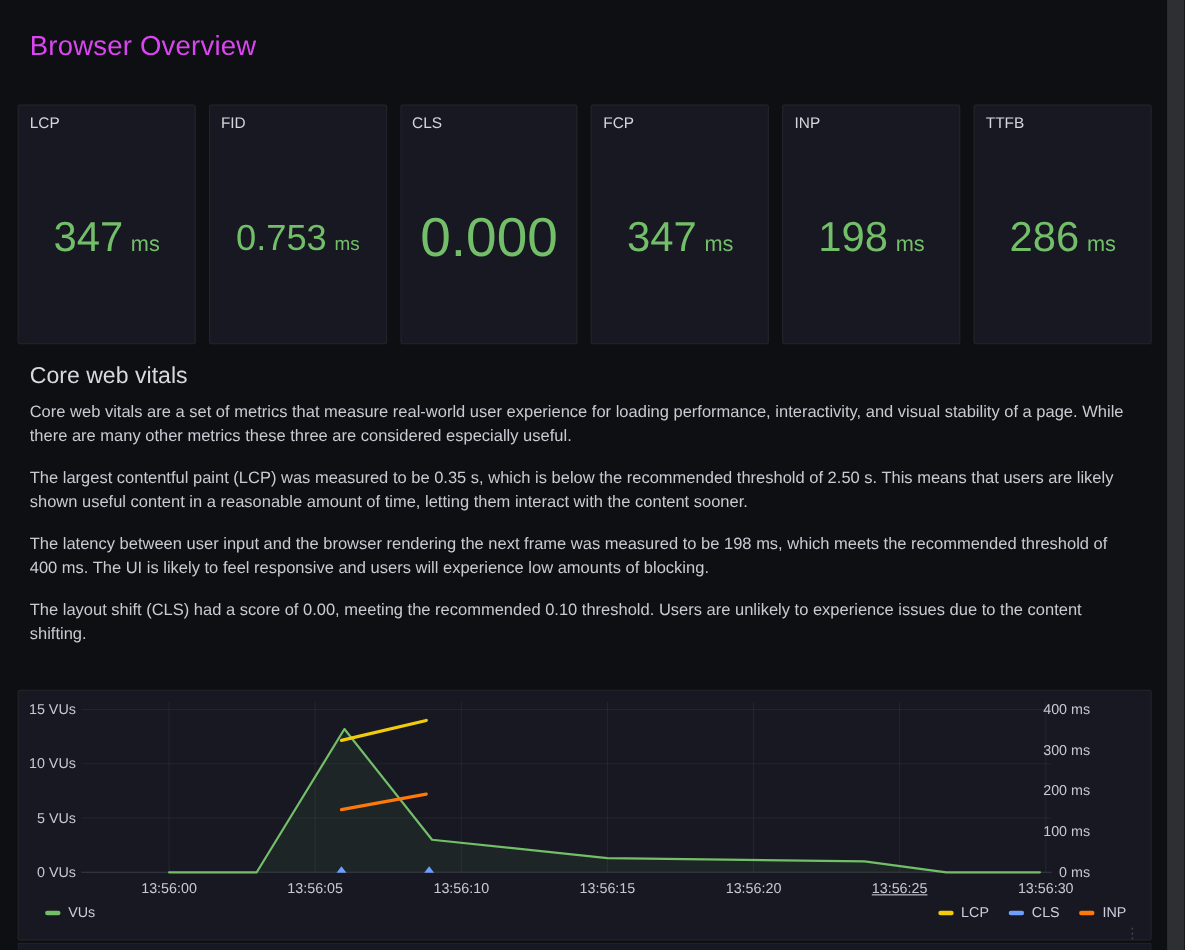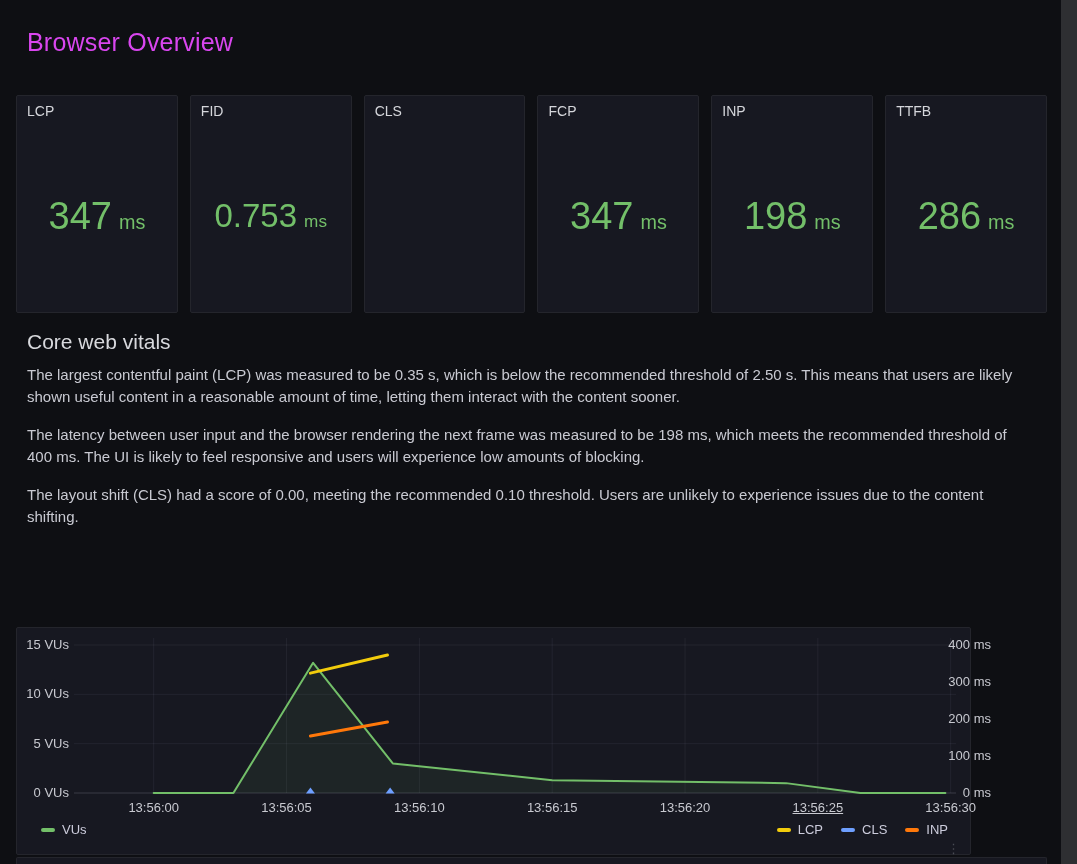--- a/index.html
+++ b/index.html
@@ -103,6 +103,12 @@
     </div>
     <div class="panel stat-panel">
       <div class="stat-title">CLS</div>
+      <div class="stat-value-area">
+        <div class="stat-value big">
+          <span>0.000</span>
+
+        </div>
+      </div>
     </div>
     <div class="panel stat-panel">
       <div class="stat-title">FCP</div>

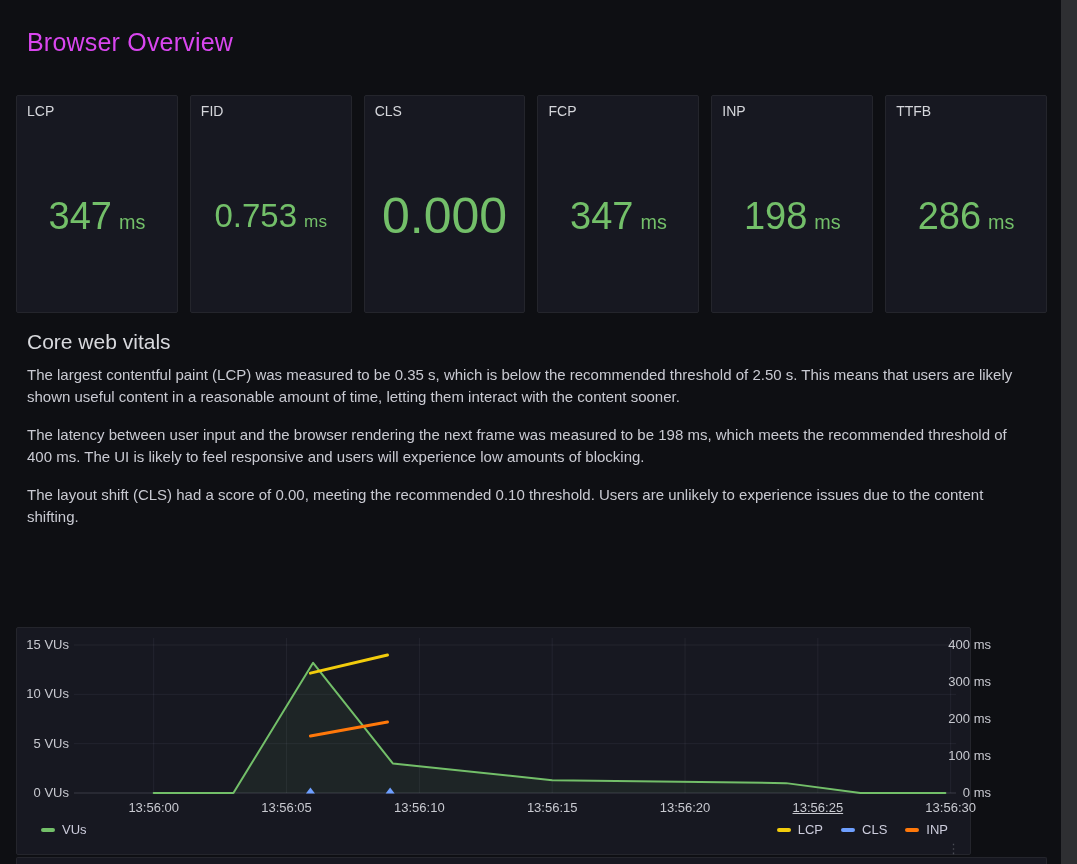--- a/index.html
+++ b/index.html
@@ -141,6 +141,7 @@
 
   <div class="text-section">
     <h2 class="text-heading">Core web vitals</h2>
+    <p>Core web vitals are a set of metrics that measure real-world user experience for loading performance, interactivity, and visual stability of a page. While there are many other metrics these three are considered especially useful.</p>
     <p>The largest contentful paint (LCP) was measured to be 0.35 s, which is below the recommended threshold of 2.50 s. This means that users are likely shown useful content in a reasonable amount of time, letting them interact with the content sooner.</p>
     <p>The latency between user input and the browser rendering the next frame was measured to be 198 ms, which meets the recommended threshold of 400 ms. The UI is likely to feel responsive and users will experience low amounts of blocking.</p>
     <p>The layout shift (CLS) had a score of 0.00, meeting the recommended 0.10 threshold. Users are unlikely to experience issues due to the content shifting.</p>

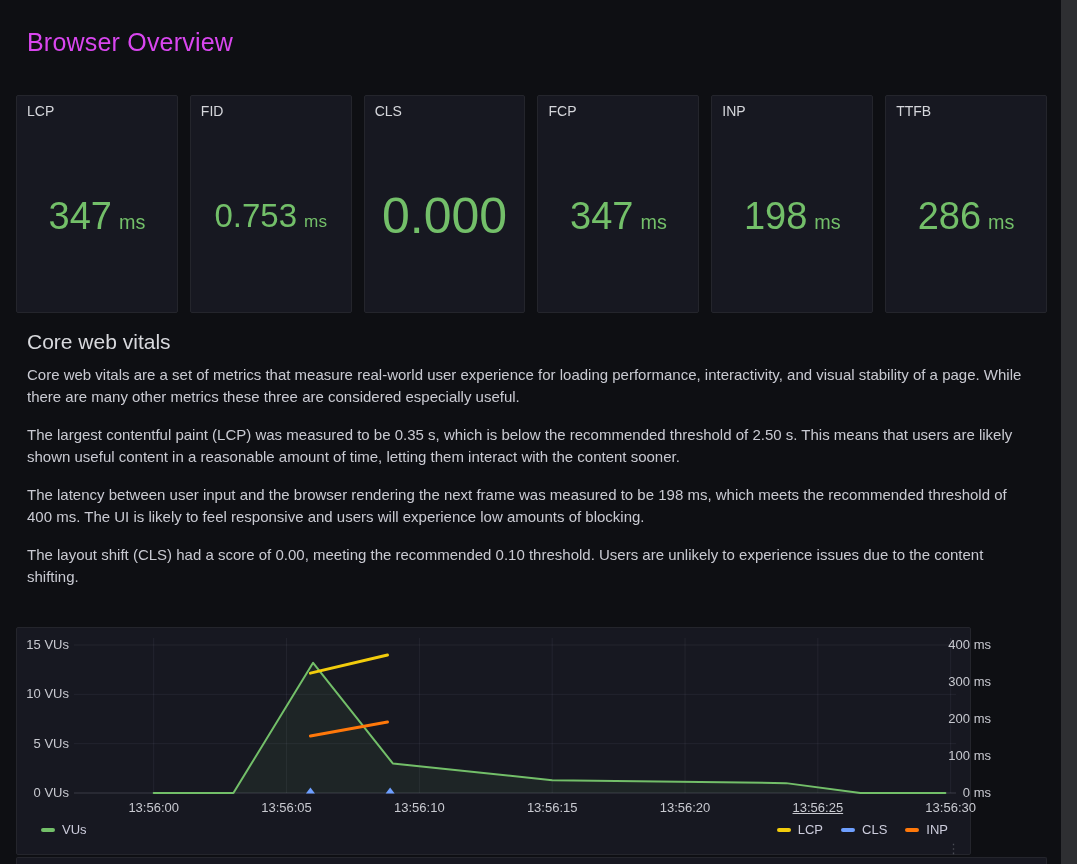--- a/index.html
+++ b/index.html
@@ -42,7 +42,7 @@
   .text-section p { margin:0 0 16px 0; font-size:15px; line-height:22px; color:#C9CAD2; }
   
   .chart-panel {
-    position:absolute; left:16px; top:627px; width:955px; height:228px;
+    position:absolute; left:16px; top:627px; width:1031px; height:228px;
   }
   .ytick { position:absolute; left:0; right:0; height:16px; line-height:16px;
            font-size:13px; color:#C8C9D0; }

